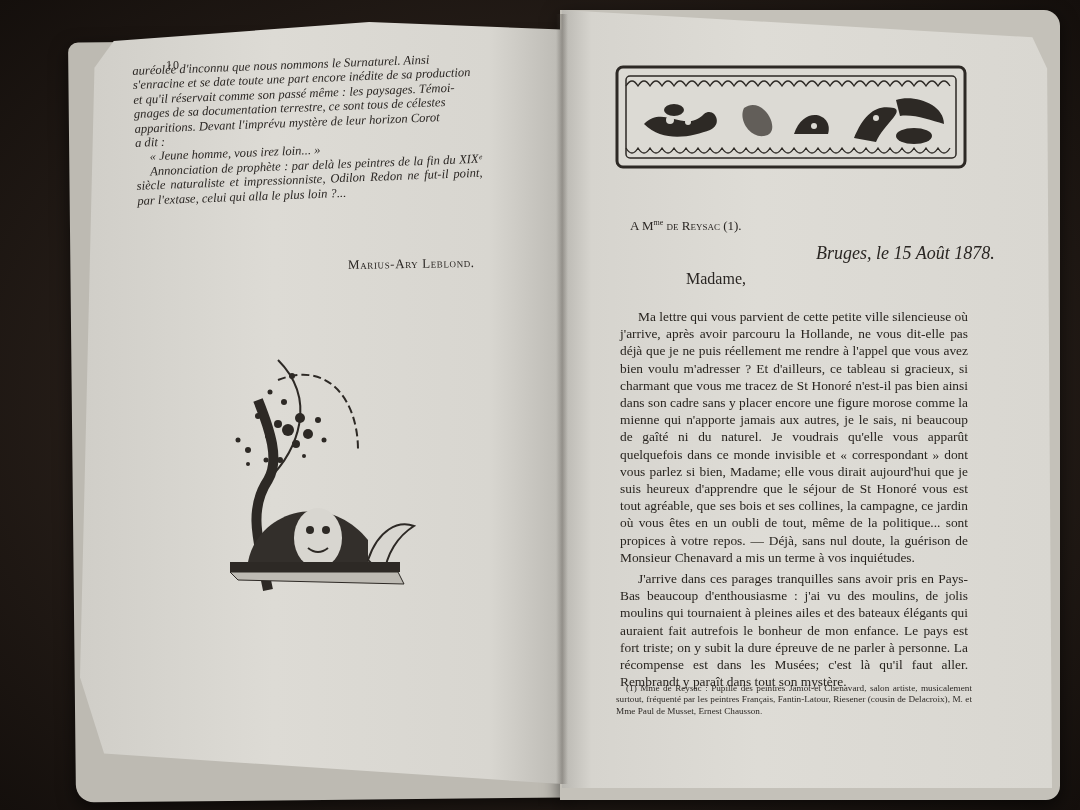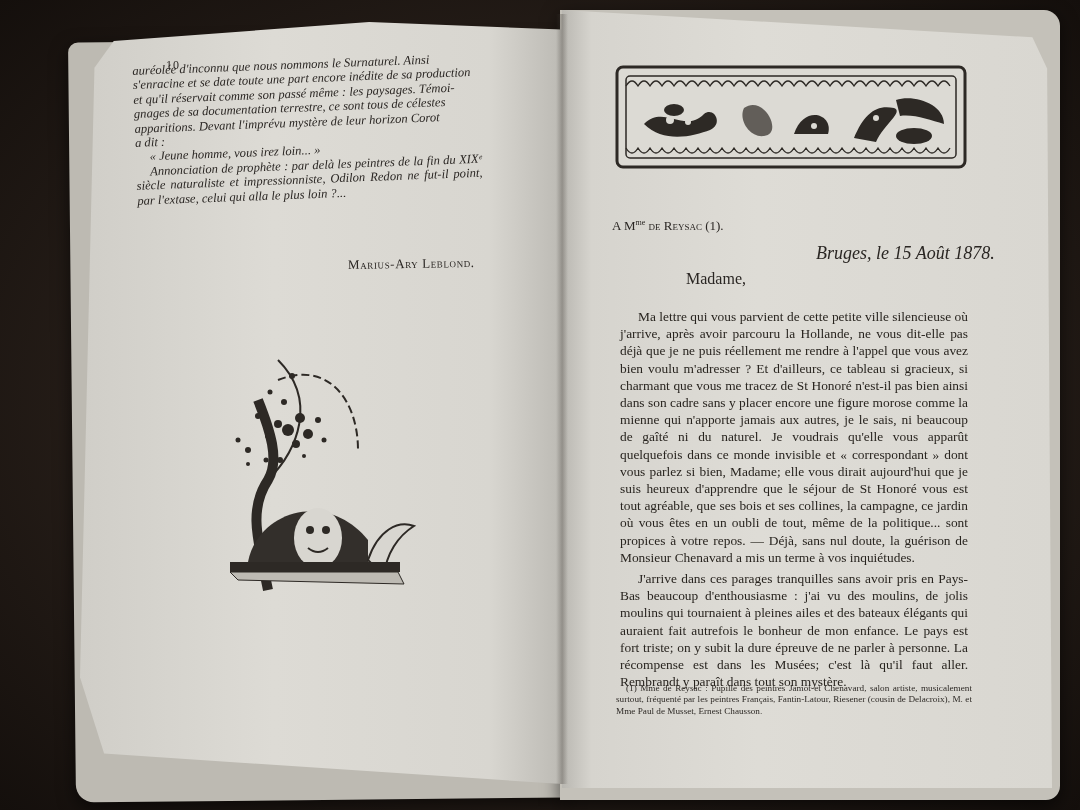--- a/index.html
+++ b/index.html
@@ -65,7 +65,7 @@
   }
 
   .addressee {
-    position:absolute; left:612px; top:218px;
+    position:absolute; left:630px; top:218px;
     font-size:13px; color:#2a2623;
   }
   .addressee .sc { font-variant: small-caps; }

